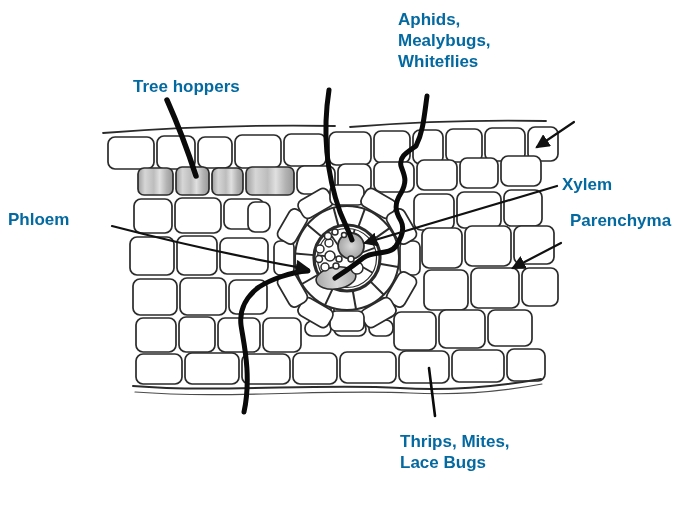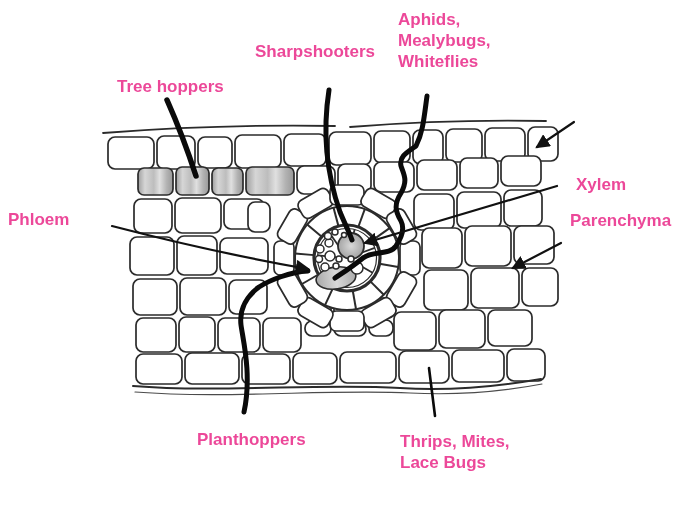--- a/index.html
+++ b/index.html
@@ -6,7 +6,7 @@
   .stage{position:relative;width:700px;height:510px;background:#ffffff;overflow:hidden;
          font-family:"Liberation Sans",sans-serif;}
   .stage svg{position:absolute;left:0;top:0;}
-  .lbl{position:absolute;font-size:17px;font-weight:600;color:#ec4899;line-height:21px;
+  .lbl{position:absolute;font-size:17px;font-weight:600;color:#0369a1;line-height:21px;
        white-space:nowrap;letter-spacing:0;}
   .lbl span{display:block;}
 </style>

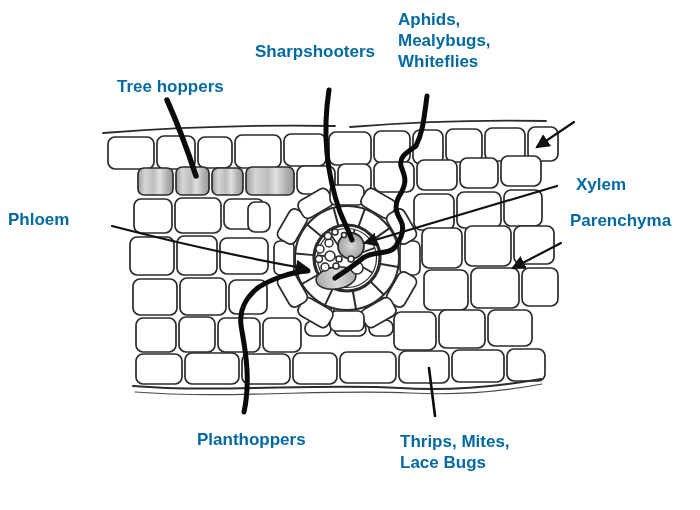--- a/index.html
+++ b/index.html
@@ -196,7 +196,6 @@
   </div>
 
   <div class="lbl" style="left:255px;top:41px">
-    <span>Sharpshooters</span>
   </div>
 
   <div class="lbl" style="left:398px;top:9px">

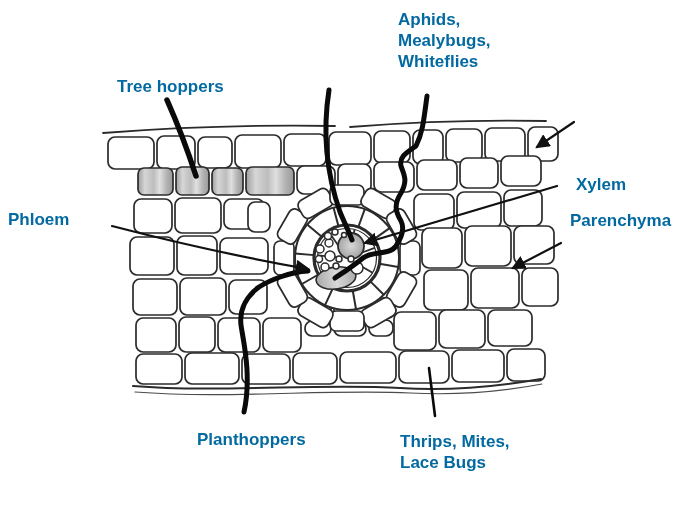--- a/index.html
+++ b/index.html
@@ -191,7 +191,7 @@
     </g>
   </svg>
 
-  <div class="lbl" style="left:117px;top:76px">
+  <div class="lbl" style="left:133px;top:76px">
     <span>Tree hoppers</span>
   </div>
 

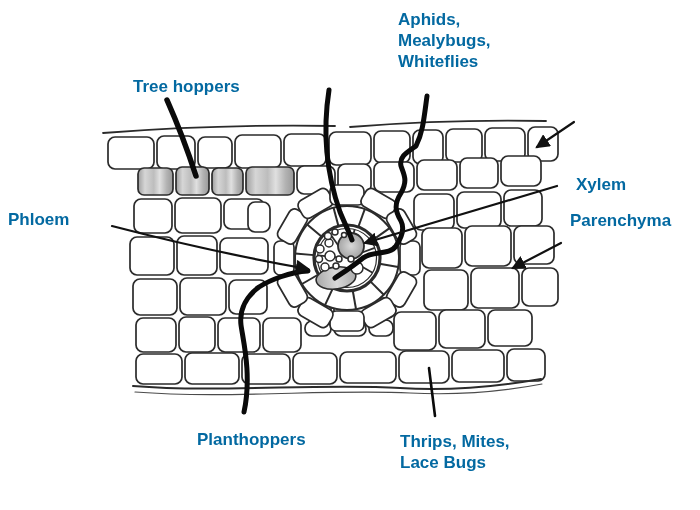--- a/index.html
+++ b/index.html
@@ -205,7 +205,7 @@
   </div>
 
 
-  <div class="lbl" style="left:576px;top:174px">
+  <div class="lbl" style="left:562px;top:174px">
     <span>Xylem</span>
   </div>
 

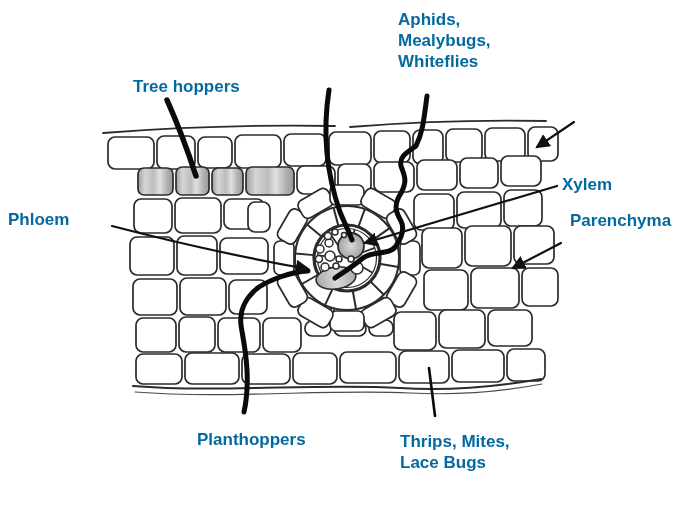--- a/index.html
+++ b/index.html
@@ -217,9 +217,6 @@
     <span>Phloem</span>
   </div>
 
-  <div class="lbl" style="left:197px;top:429px">
-    <span>Planthoppers</span>
-  </div>
 
   <div class="lbl" style="left:400px;top:431px">
     <span>Thrips, Mites,</span>

